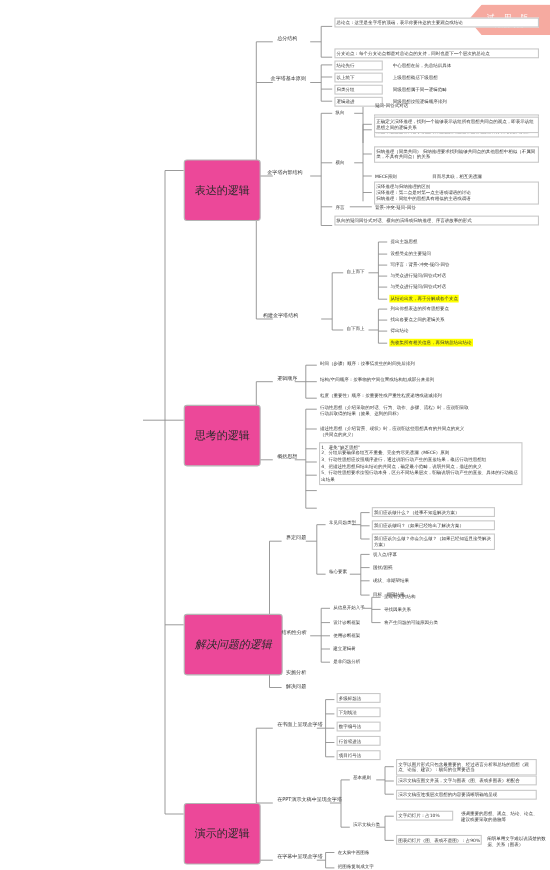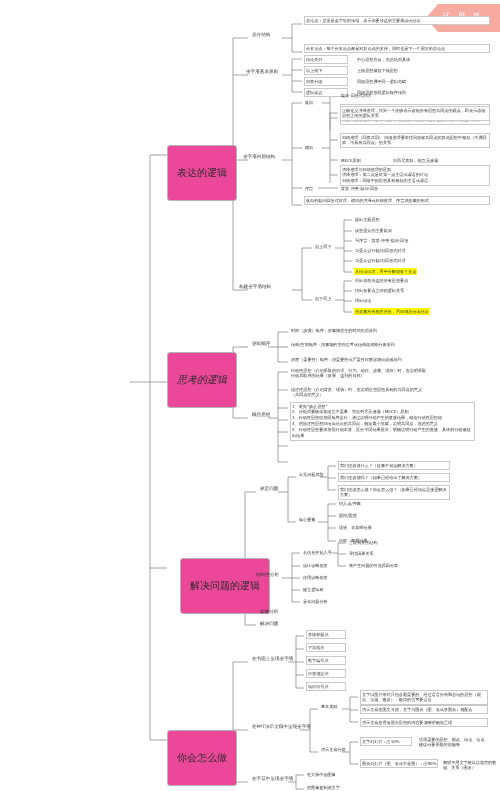--- a/index.html
+++ b/index.html
@@ -272,7 +272,7 @@
   <div class="node lv3" style="left:354px; top:297px;">得出结论</div>
   <div class="node lv3 hl" style="left:354px; top:308px;">先收集所有相关信息，再归纳总结出结论</div>
 
-  <div class="node lv1" style="left:167px; top:352px;font-style:italic;">思考的逻辑</div>
+  <div class="node lv1" style="left:167px; top:368px;">思考的逻辑</div>
 
   <div class="node lv2" style="left:250px; top:340px;">逻辑顺序</div>
   <div class="node lv3 wrapbox" style="left:290px; top:327px; width:130px;">时间（步骤）顺序：按事情发生的时间先后排列</div>

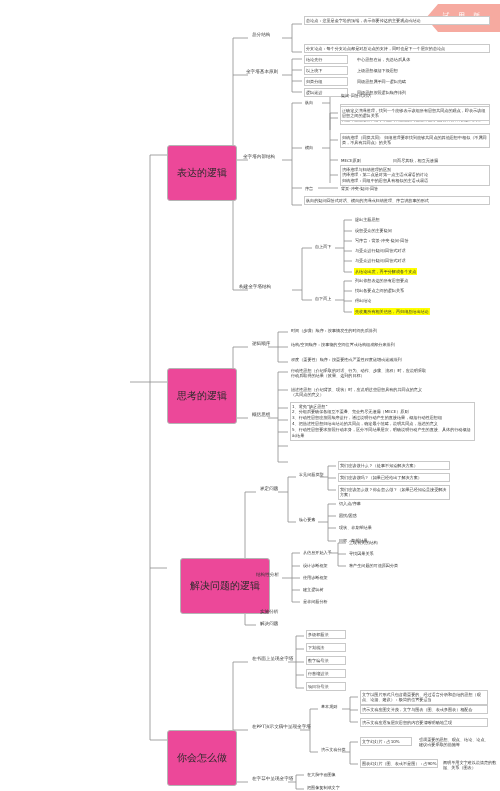--- a/index.html
+++ b/index.html
@@ -290,7 +290,7 @@
     <div>5、行动性思想要求按照行动本身，区分不同结果层次，明确说明行动产生的直接、具体的行动概括出结果</div>
   </div>
 
-  <div class="node lv1" style="left:180px; top:558px;">解决问题的逻辑</div>
+  <div class="node lv1" style="left:167px; top:558px;font-style:italic;">解决问题的逻辑</div>
 
   <div class="node lv2" style="left:258px; top:485px;">界定问题</div>
   <div class="node lv3" style="left:298px; top:471px;">常见问题类型</div>

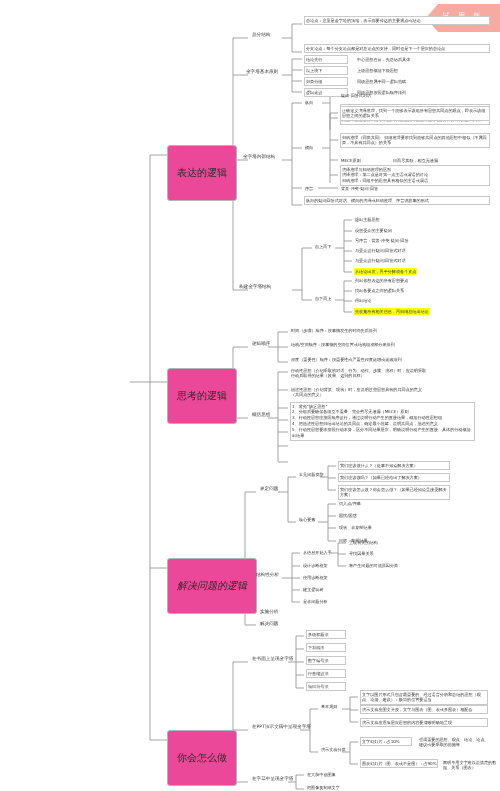--- a/index.html
+++ b/index.html
@@ -317,7 +317,7 @@
   <div class="node lv2" style="left:258px; top:608px;">实施分析</div>
   <div class="node lv2" style="left:258px; top:620px;">解决问题</div>
 
-  <div class="node lv1" style="left:167px; top:730px;">你会怎么做</div>
+  <div class="node lv1" style="left:167px; top:730px;">演示的逻辑</div>
 
   <div class="node lv2" style="left:250px; top:655px;">在书面上呈现金字塔</div>
   <div class="node lv3 box" style="left:306px; top:630px; width:40px;">多级标题法</div>

